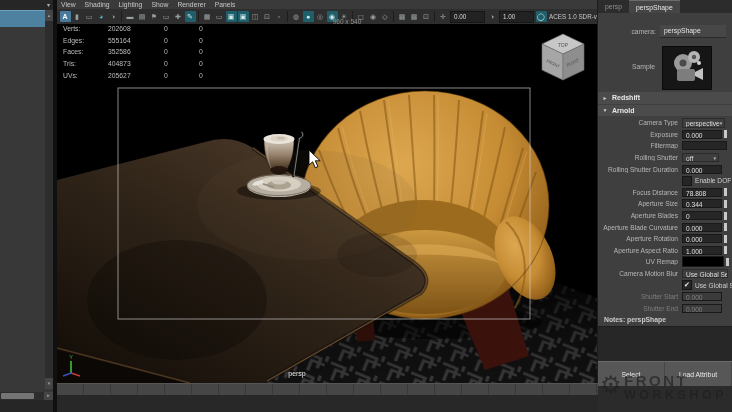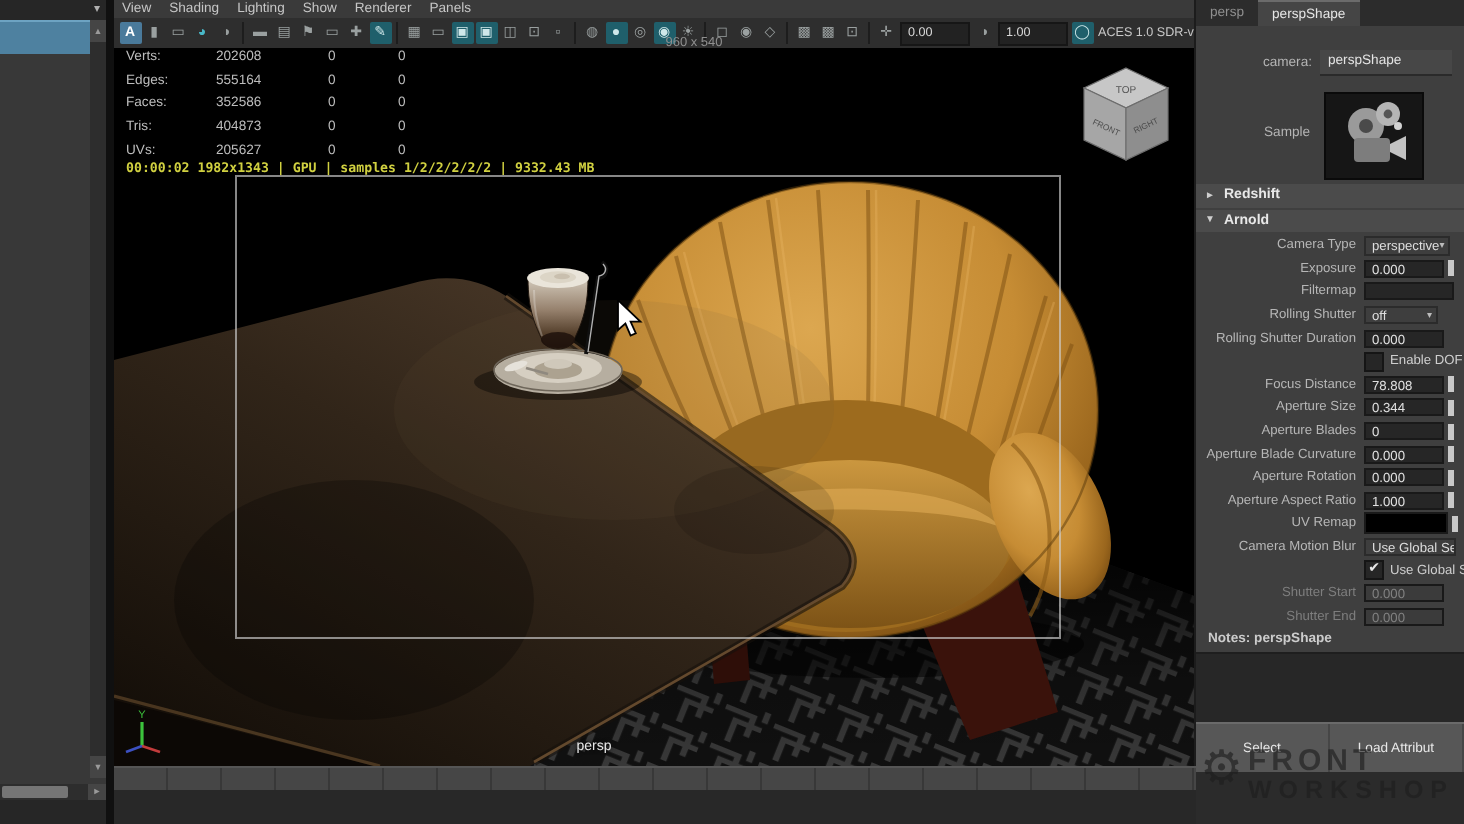--- a/index.html
+++ b/index.html
@@ -316,7 +316,6 @@
           <span>0</span>
         </div>
       </div>
-    <div class="abs" id="vp-log">00:00:02 1982x1343 | GPU | samples 1/2/2/2/2/2 | 9332.43 MB</div>
     <div class="abs" id="vp-cam">persp</div>
   </div>
   <div class="abs" id="gap2"></div>

